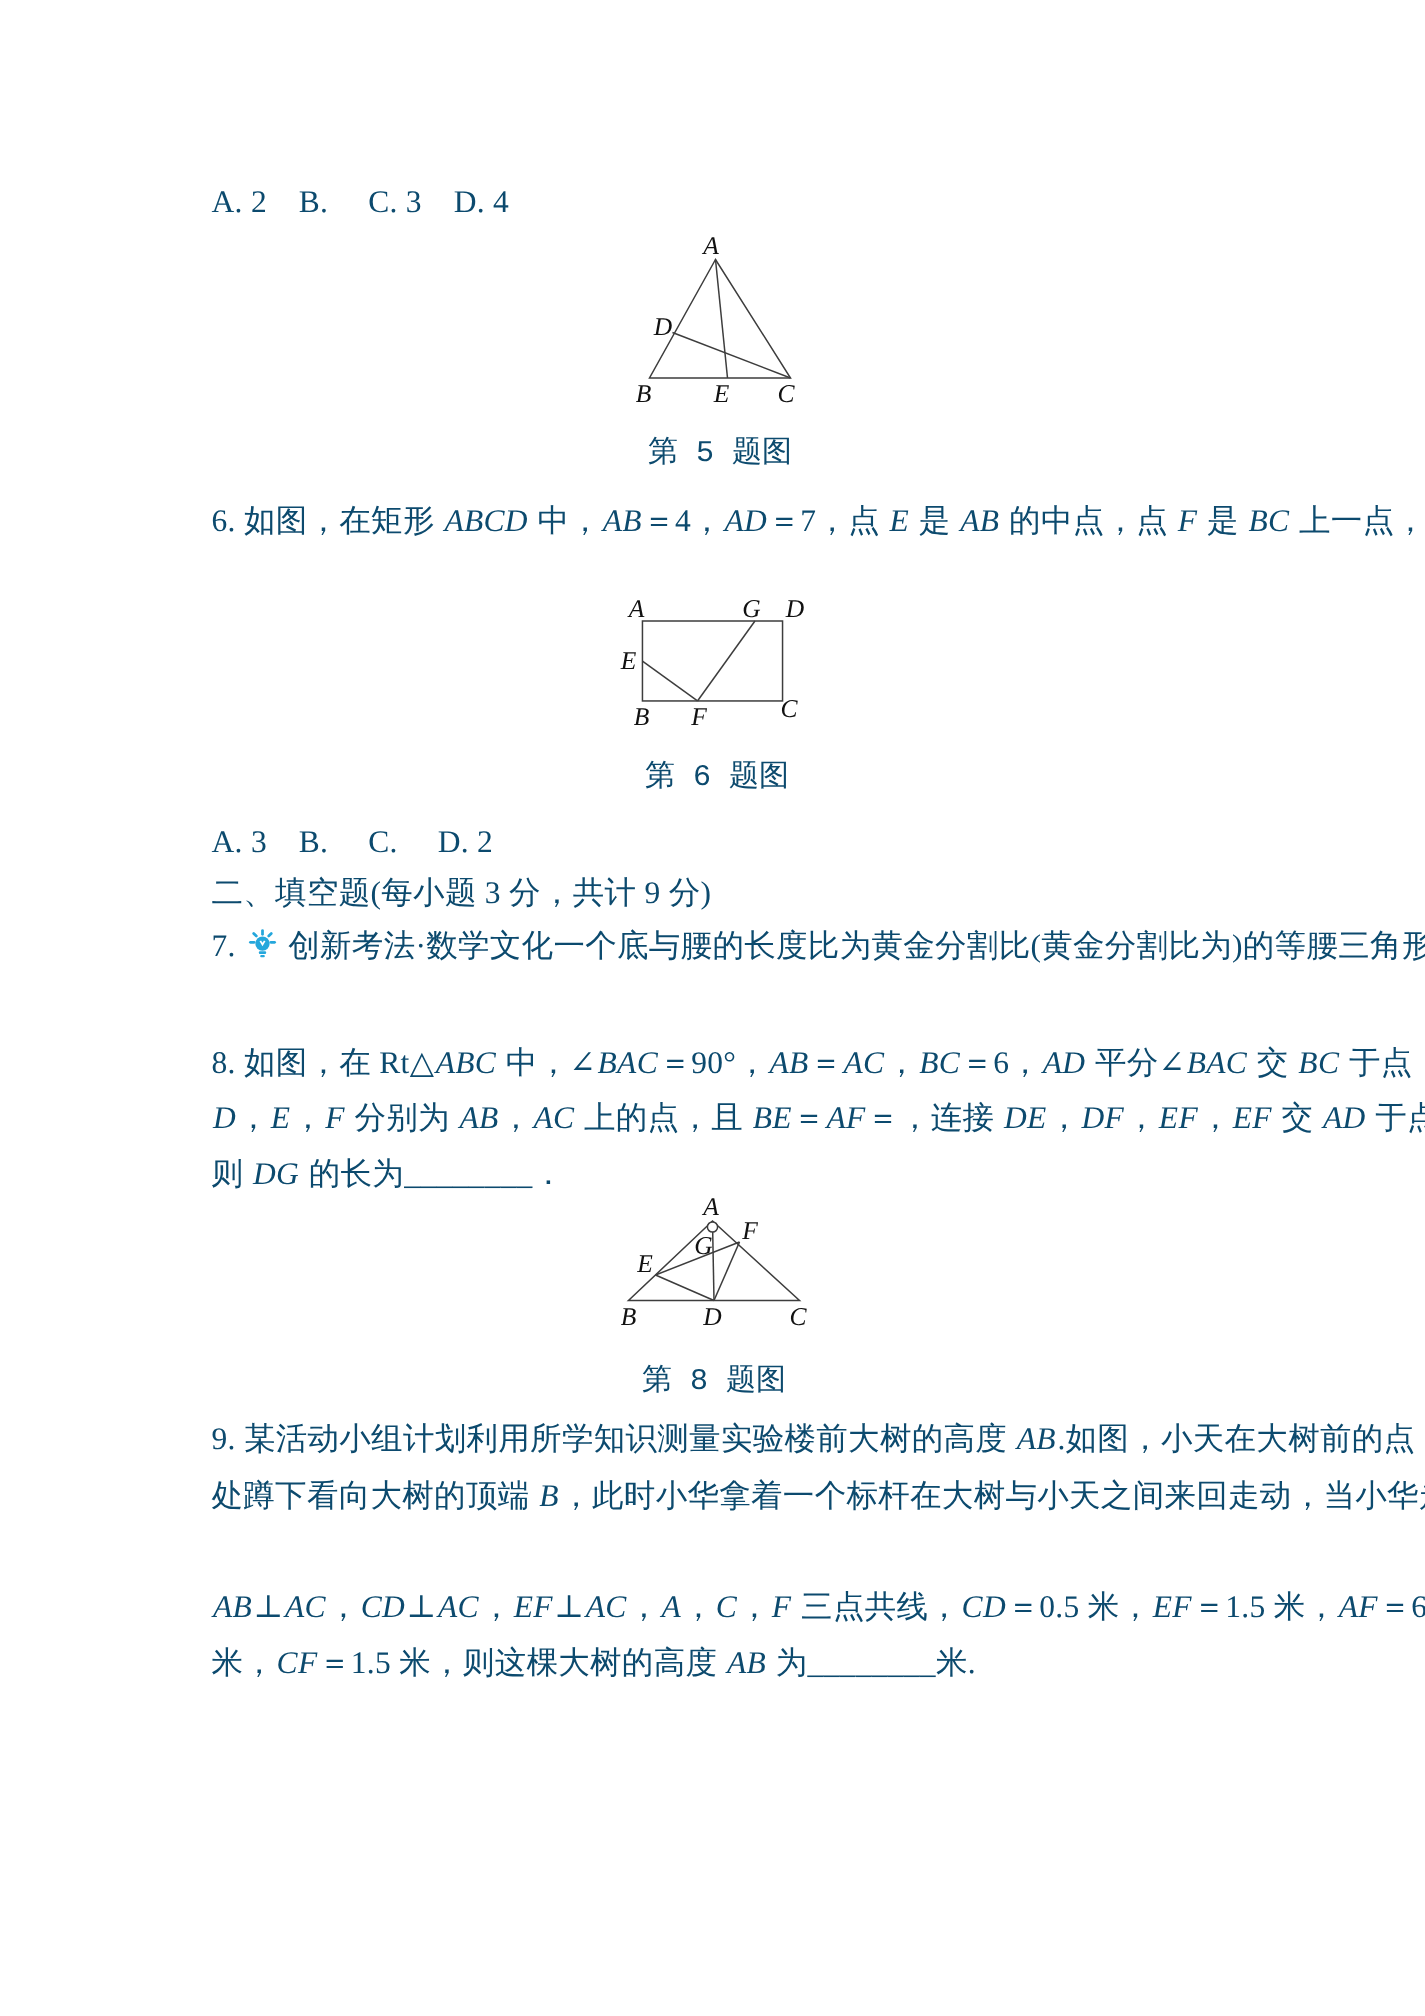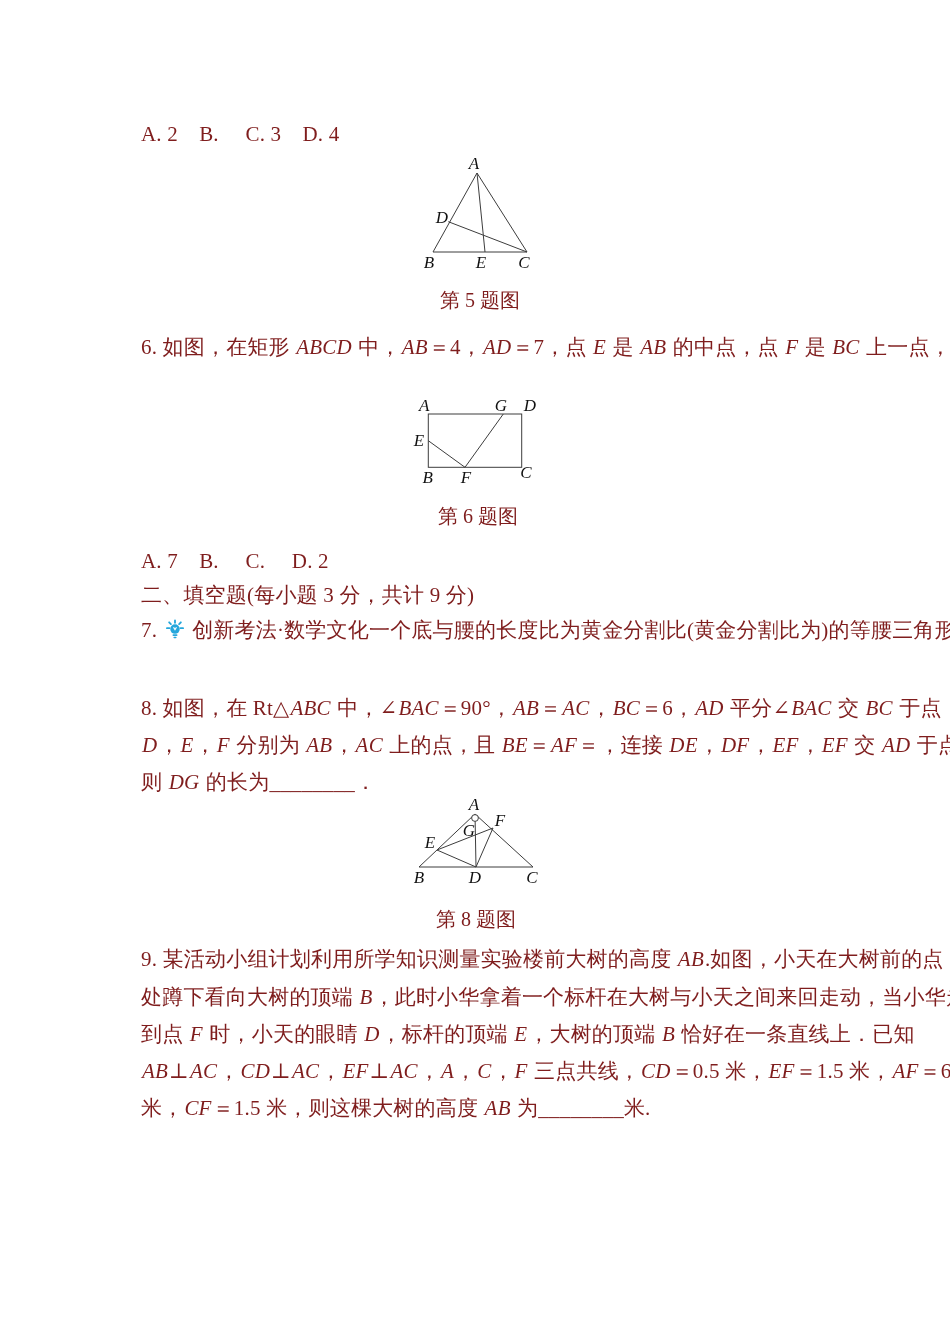--- a/index.html
+++ b/index.html
@@ -4,7 +4,7 @@
 <style>
   html,body{margin:0;padding:0;background:#ffffff;}
   .page{position:relative;width:950px;height:1344px;background:#ffffff;
-        font-family:"Liberation Serif","DejaVu Serif",serif;color:#7f1d1d;overflow:hidden;}
+        font-family:"Liberation Serif","DejaVu Serif",serif;color:#0c4a6e;overflow:hidden;}
   .tl{position:absolute;left:141px;font-size:21px;line-height:28px;white-space:pre;letter-spacing:.2px;}
   .tl i{padding:0 1px;margin-top:32px;}
   .cap{position:absolute;font-size:20px;text-align:center;white-space:pre;}

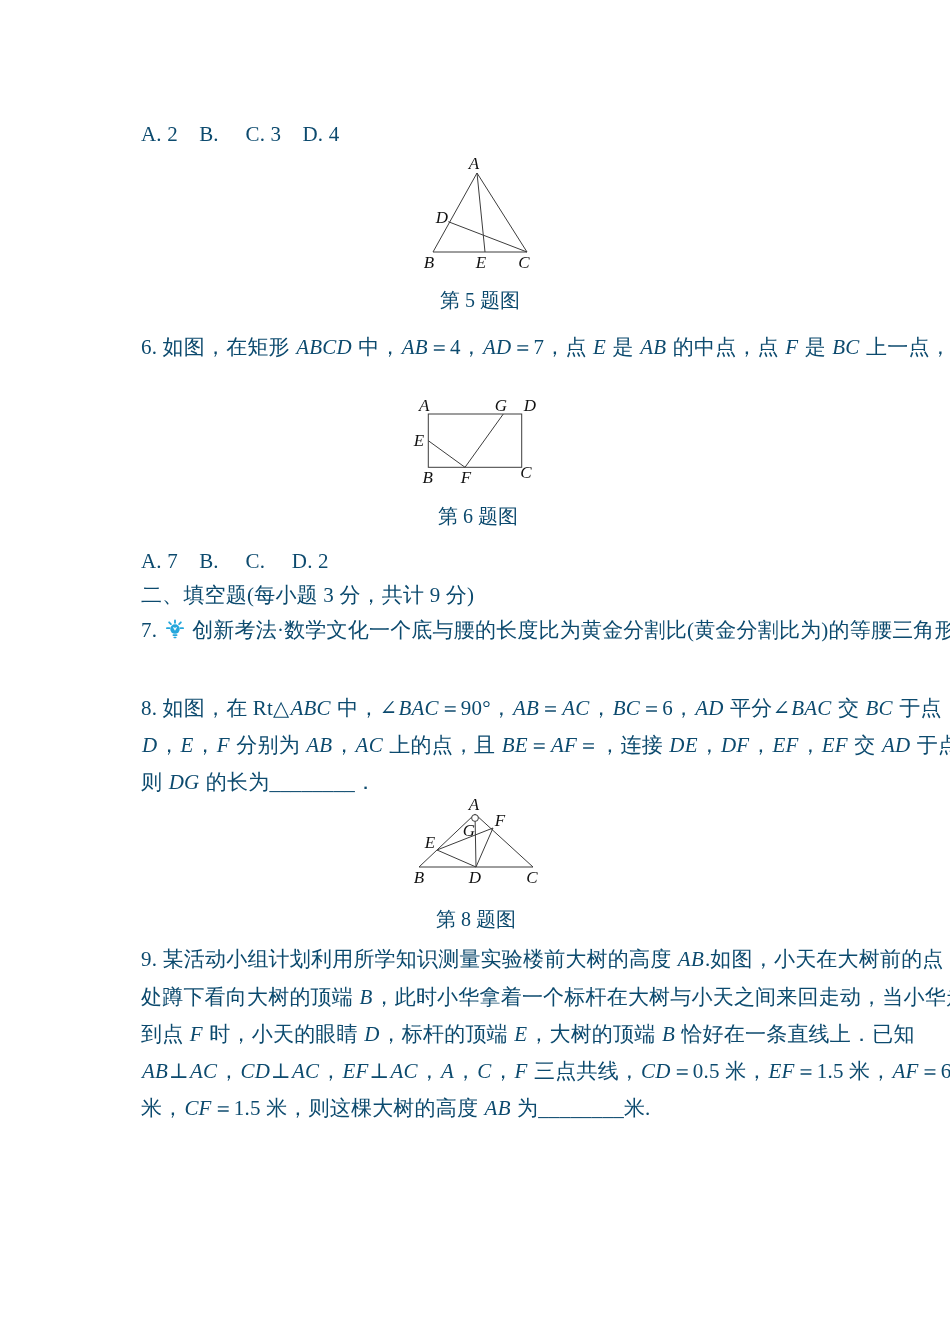--- a/index.html
+++ b/index.html
@@ -7,7 +7,7 @@
         font-family:"Liberation Serif","DejaVu Serif",serif;color:#0c4a6e;overflow:hidden;}
   .tl{position:absolute;left:141px;font-size:21px;line-height:28px;white-space:pre;letter-spacing:.2px;}
   .tl i{padding:0 1px;margin-top:32px;}
-  .cap{position:absolute;font-size:20px;text-align:center;white-space:pre;}
+  .cap{position:absolute;font-size:20px;text-align:center;white-space:pre;font-family:Liberation Mono, monospace;}
   .fig{position:absolute;overflow:visible;}
   .fig line,.fig polygon,.fig polyline,.fig rect{stroke:#3d3d3d;stroke-width:1;fill:none;}
   .fig .mark{stroke:#3d3d3d;stroke-width:1;fill:#fff;}

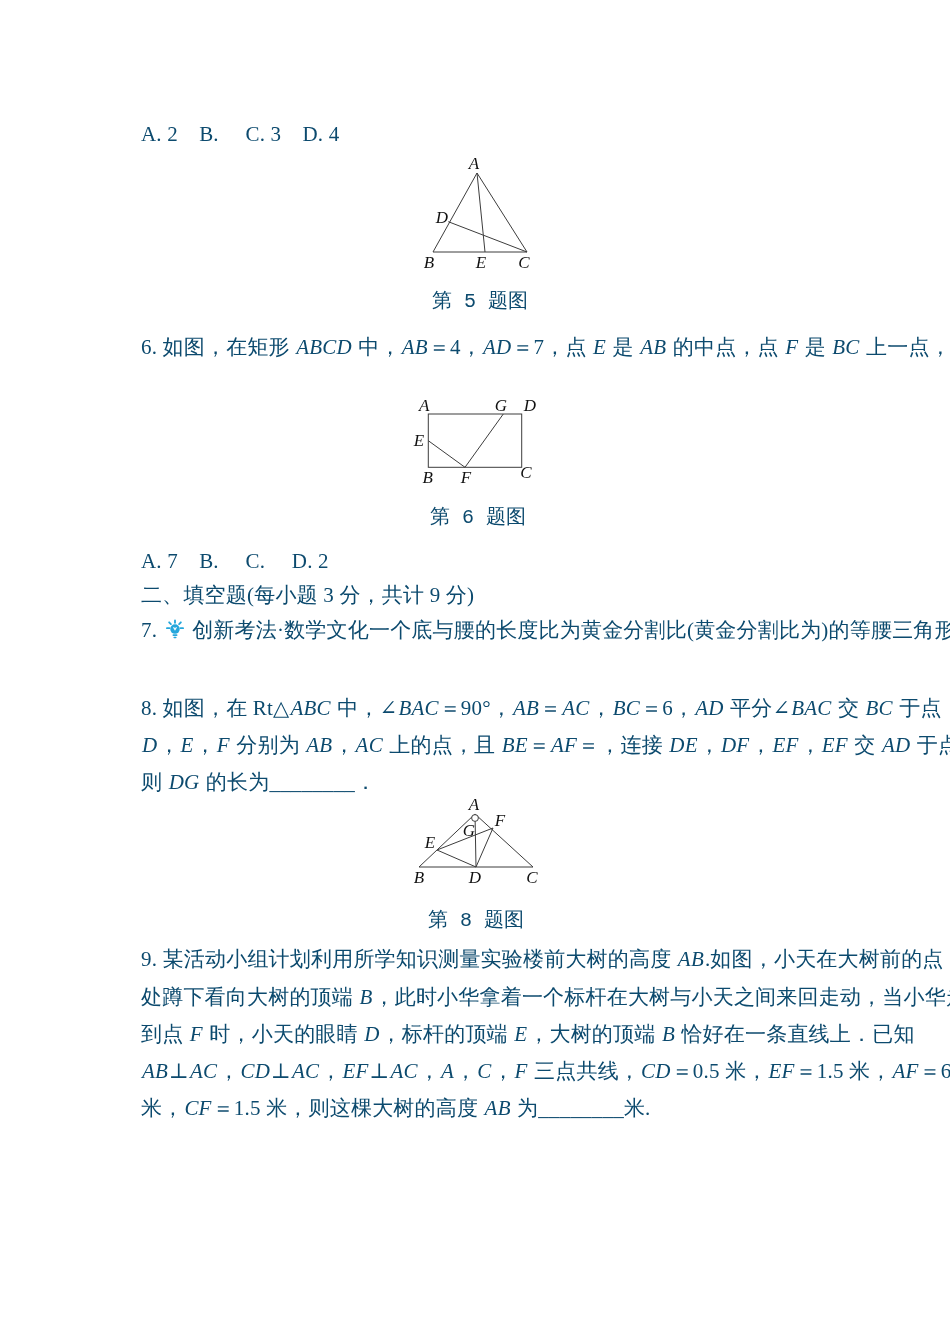--- a/index.html
+++ b/index.html
@@ -51,7 +51,7 @@
   </svg>
   <div class="cap" style="left:408px;top:503px;width:140px">第 6 题图</div>
 
-  <div class="tl" style="top:547px">A. 7　B. 　C. 　D. 2</div>
+  <div class="tl" style="top:547px">A. 3　B. 　C. 　D. 2</div>
 
   <div class="tl" style="top:581px">二、填空题(每小题 3 分，共计 9 分)</div>
 

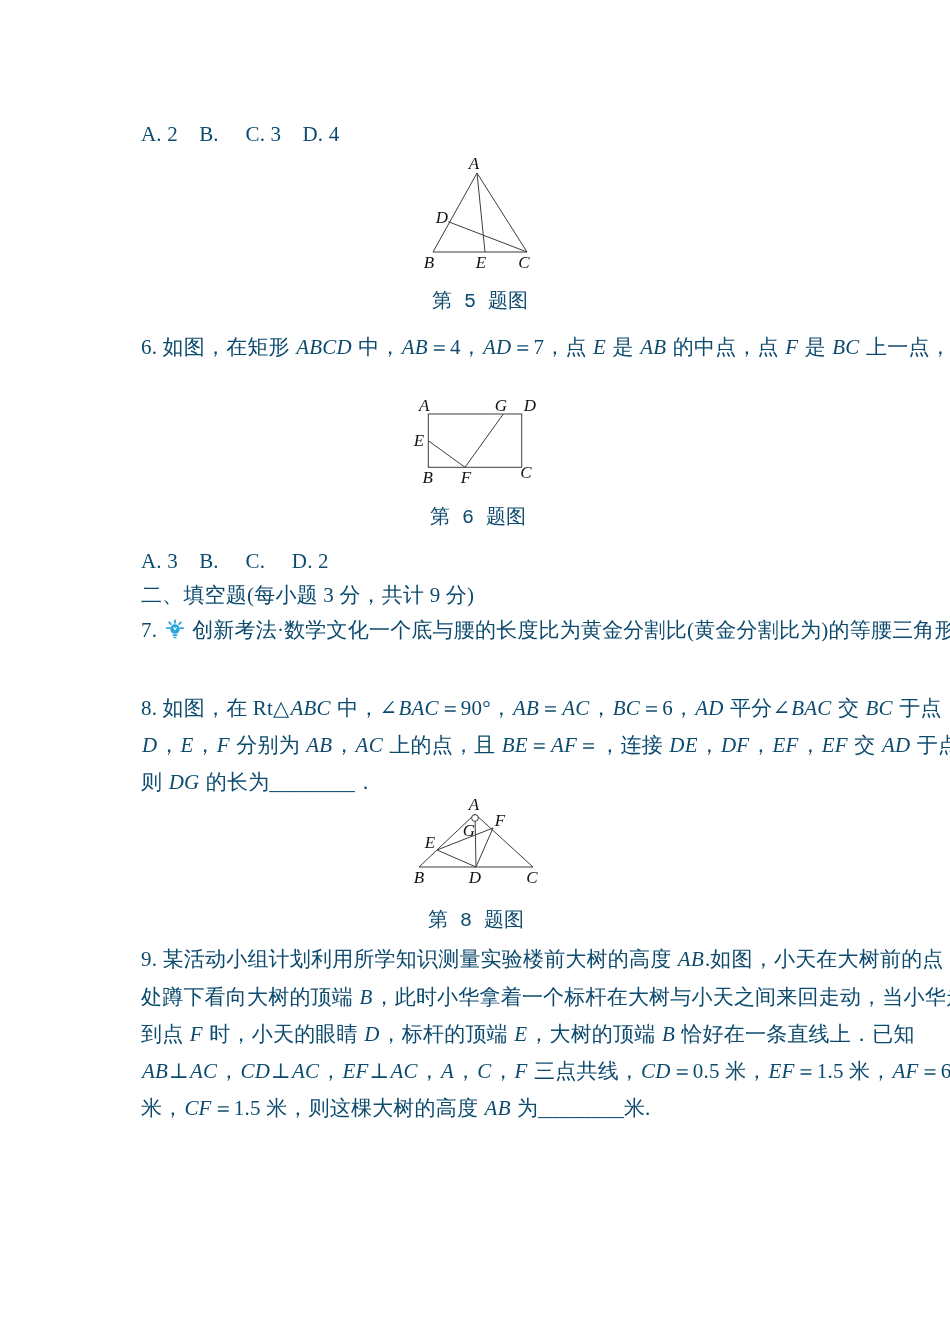--- a/index.html
+++ b/index.html
@@ -94,7 +94,6 @@
 
   <div class="tl" style="top:945px">9. 某活动小组计划利用所学知识测量实验楼前大树的高度 <i>AB</i>.如图，小天在大树前的点 <i>C</i></div>
   <div class="tl" style="top:983px">处蹲下看向大树的顶端 <i>B</i>，此时小华拿着一个标杆在大树与小天之间来回走动，当小华走</div>
-  <div class="tl" style="top:1020px">到点 <i>F</i> 时，小天的眼睛 <i>D</i>，标杆的顶端 <i>E</i>，大树的顶端 <i>B</i> 恰好在一条直线上．已知</div>
   <div class="tl" style="top:1057px"><i>AB</i>⊥<i>AC</i>，<i>CD</i>⊥<i>AC</i>，<i>EF</i>⊥<i>AC</i>，<i>A</i>，<i>C</i>，<i>F</i> 三点共线，<i>CD</i>＝0.5 米，<i>EF</i>＝1.5 米，<i>AF</i>＝6</div>
   <div class="tl" style="top:1094px">米，<i>CF</i>＝1.5 米，则这棵大树的高度 <i>AB</i> 为________米.</div>
 

